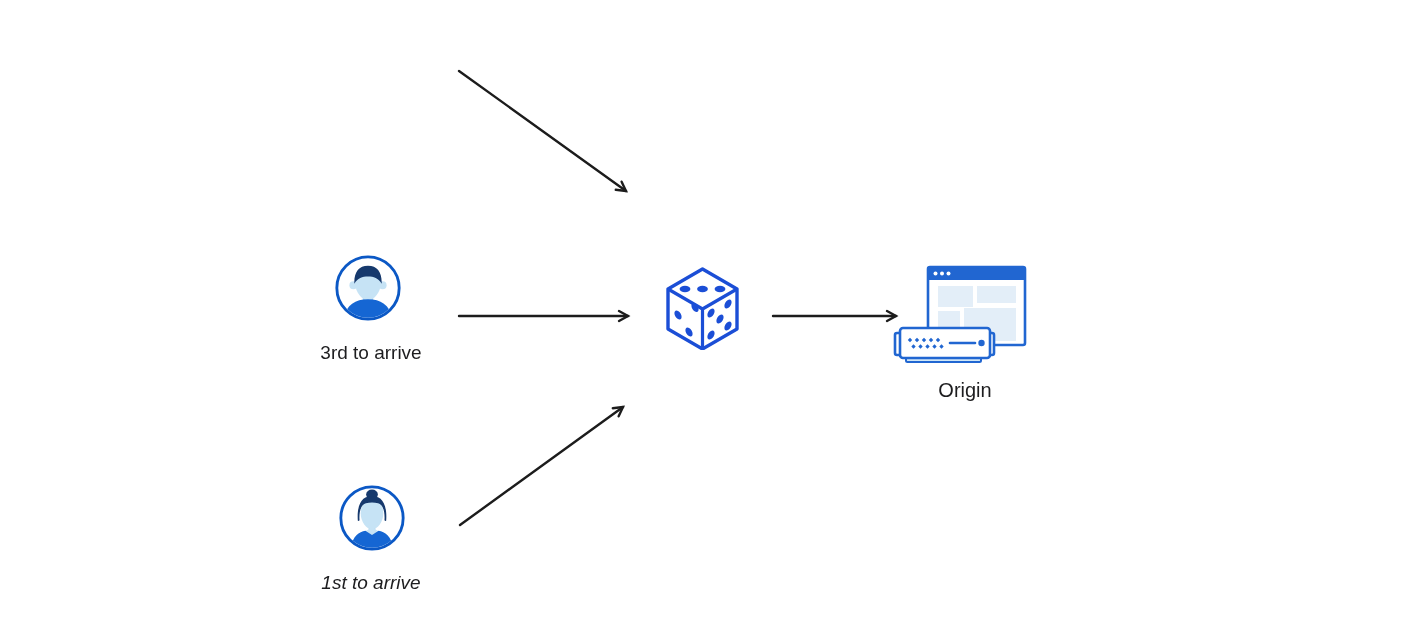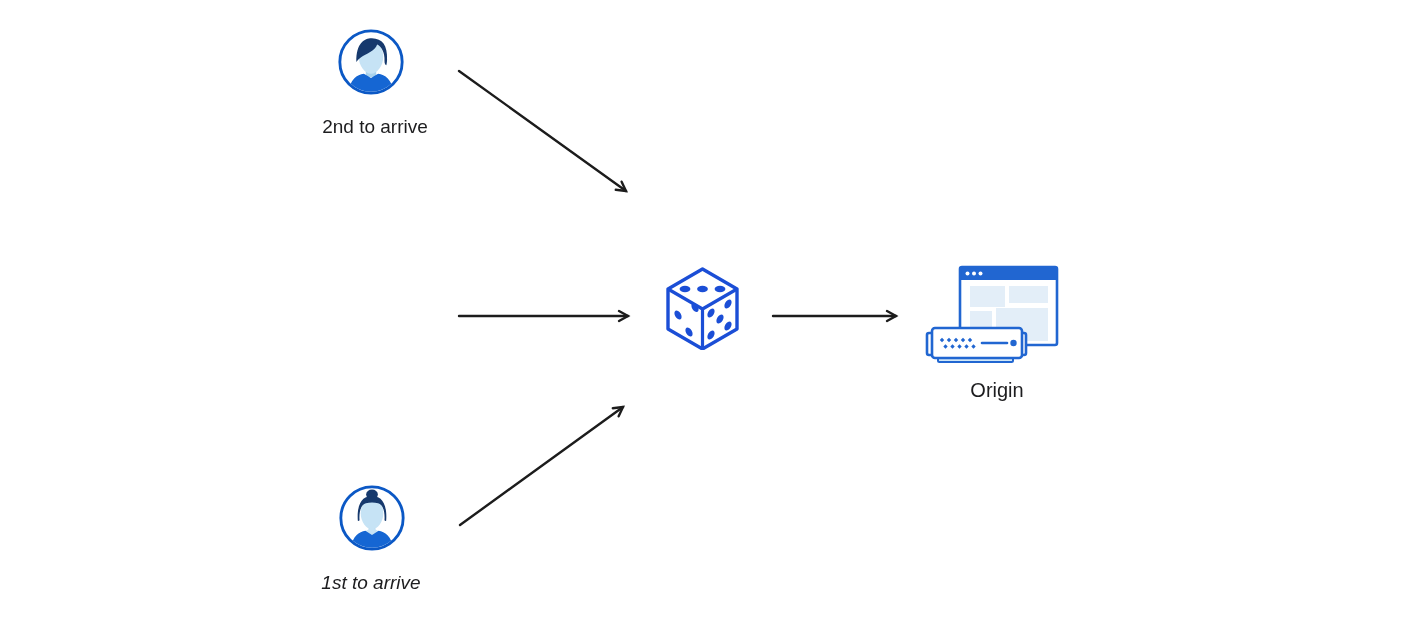--- a/index.html
+++ b/index.html
@@ -47,23 +47,6 @@
     <line class="arrow" x1="773" y1="316" x2="896" y2="316" marker-end="url(#ah)"></line>
   </svg>
 
-  <div class="abs" style="left:337px;top:28px;">
-    <svg width="68" height="68" viewBox="0 0 72 72">
-      <defs>
-          <clipPath id="c1">
-            <circle cx="36" cy="36" r="31.5"></circle>
-          </clipPath>
-        </defs>
-      <circle class="ring" cx="36" cy="36" r="33"></circle>
-      <g clip-path="url(#c1)">
-        <rect class="skin2" x="30.5" y="38" width="11" height="14"></rect>
-        <path class="skin" d="M36,15.5 C26.5,15.5 23,23 23,30.5 C23,40 29.5,48.5 36,48.5 C42.5,48.5 49,40 49,30.5 C49,23 45.5,15.5 36,15.5 Z"></path>
-        <path class="navy" d="M20.5,36 C20,15 30,10.5 37,10.8 C48,11.2 53.5,18 53,33.5 C52.9,36.5 52.5,38.5 52.2,39.5 C51,39 50.2,37.5 50.3,35 C50.8,25 46.5,19.5 42.5,17.5 C40.5,24.5 30.5,27.5 25.5,31 C22.5,33.2 21.2,35 20.5,36 Z"></path>
-        <path class="shirt" d="M11,73 C12.5,56 20,49.5 28.5,48.5 L36,53 L43.5,48.5 C52,49.5 59.5,56 61,73 Z"></path>
-      </g>
-    </svg>
-    <div class="node-label" style="left:38px;top:89px;">2nd to arrive</div>
-  </div>
 
 
   <div class="abs" style="left:338px;top:484px;">

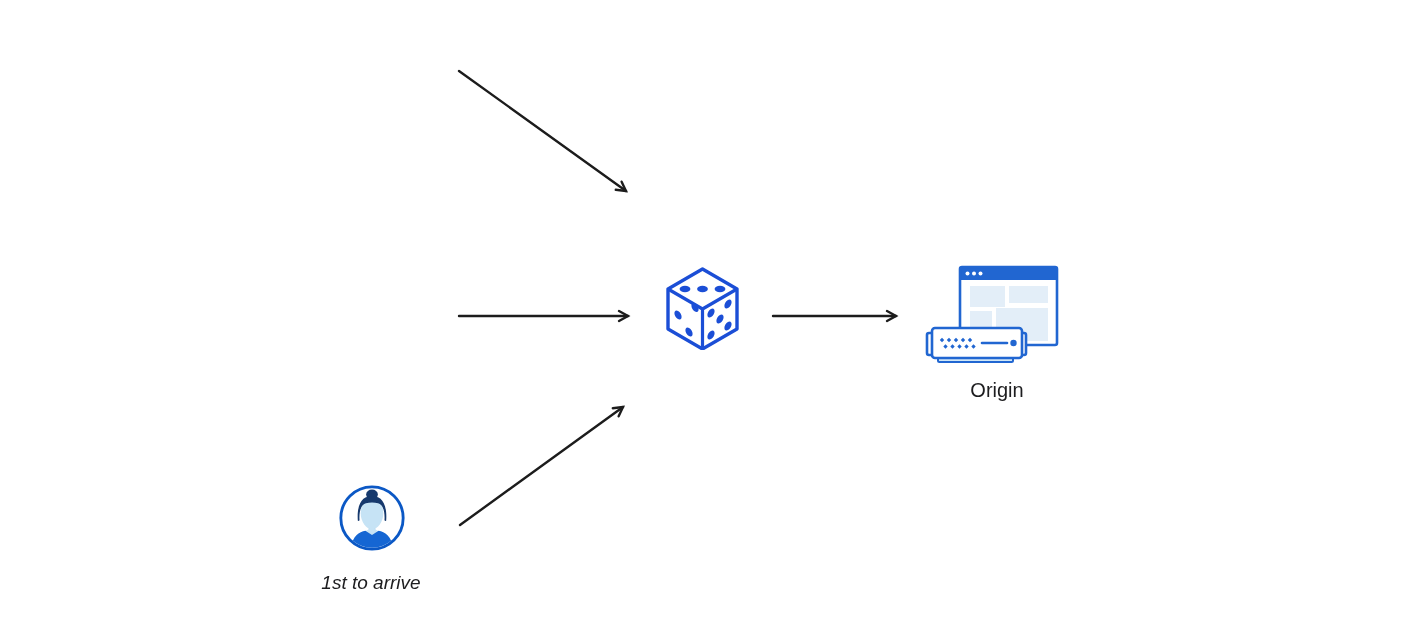--- a/index.html
+++ b/index.html
@@ -48,6 +48,25 @@
   </svg>
 
 
+  <div class="abs" style="left:334px;top:254px;">
+    <svg width="68" height="68" viewBox="0 0 72 72">
+      <defs>
+          <clipPath id="c2">
+            <circle cx="36" cy="36" r="31.5"></circle>
+          </clipPath>
+        </defs>
+      <circle class="ring" cx="36" cy="36" r="33"></circle>
+      <g clip-path="url(#c2)">
+        <rect class="skin2" x="30.5" y="40" width="11" height="11"></rect>
+        <circle class="skin" cx="20.5" cy="33" r="4.2"></circle>
+        <circle class="skin" cx="51.5" cy="33" r="4.2"></circle>
+        <path class="skin" d="M36,16 C26,16 22.5,23.5 22.5,31 C22.5,40.5 29.5,49 36,49 C42.5,49 49.5,40.5 49.5,31 C49.5,23.5 46,16 36,16 Z"></path>
+        <path class="navy" d="M21.5,30 C21.5,19 26.5,12.5 36,12.5 C45.5,12.5 50.5,19 50.5,30 L50.5,31.5 C47,25.5 42,23.8 36,23.8 C30,23.8 25,25.5 21.5,31.5 Z"></path>
+        <path class="shirt" d="M9.5,73 C11,55.5 21,48 36,48 C51,48 61,55.5 62.5,73 Z"></path>
+      </g>
+    </svg>
+    <div class="node-label" style="left:37px;top:89px;">3rd to arrive</div>
+  </div>
 
   <div class="abs" style="left:338px;top:484px;">
     <svg width="68" height="68" viewBox="0 0 72 72">

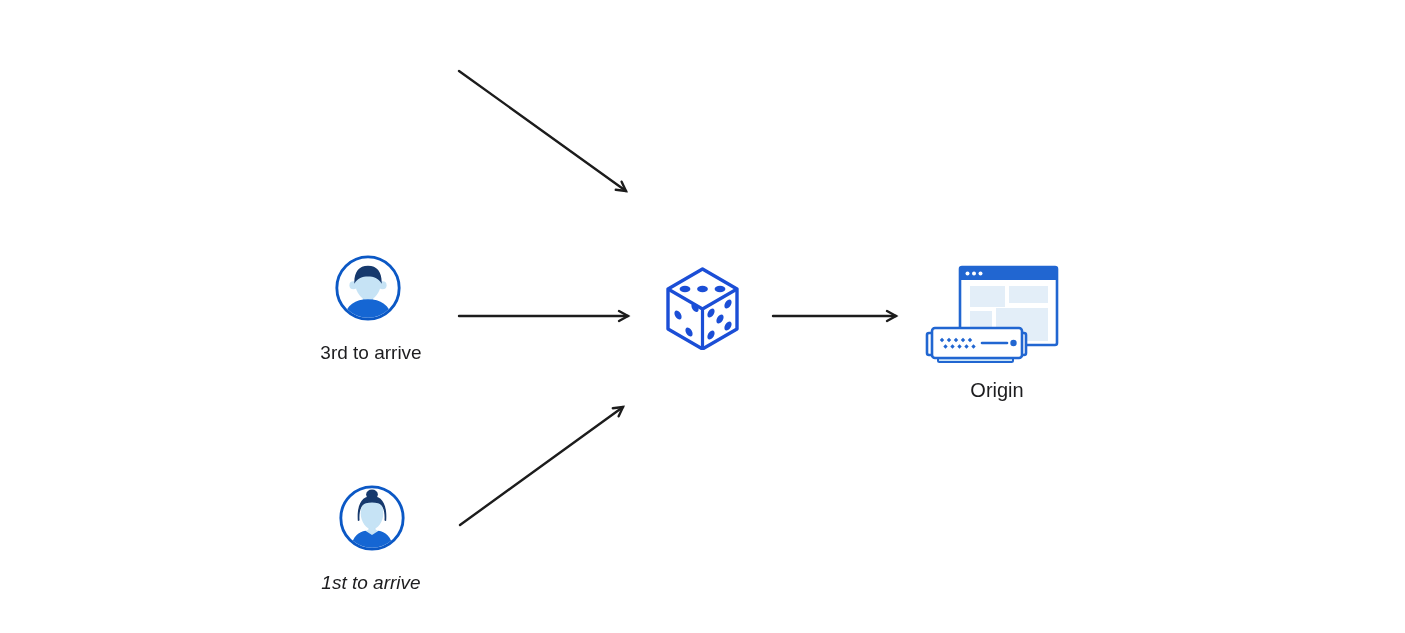--- a/index.html
+++ b/index.html
@@ -109,7 +109,7 @@
     </svg>
   </div>
 
-  <div class="abs" style="left:925px;top:262px;">
+  <div class="abs" style="left:893px;top:262px;">
     <svg width="135" height="105" viewBox="0 0 135 105">
 
       <rect x="35" y="5" width="97" height="78" rx="2" fill="var(--white)"></rect>

